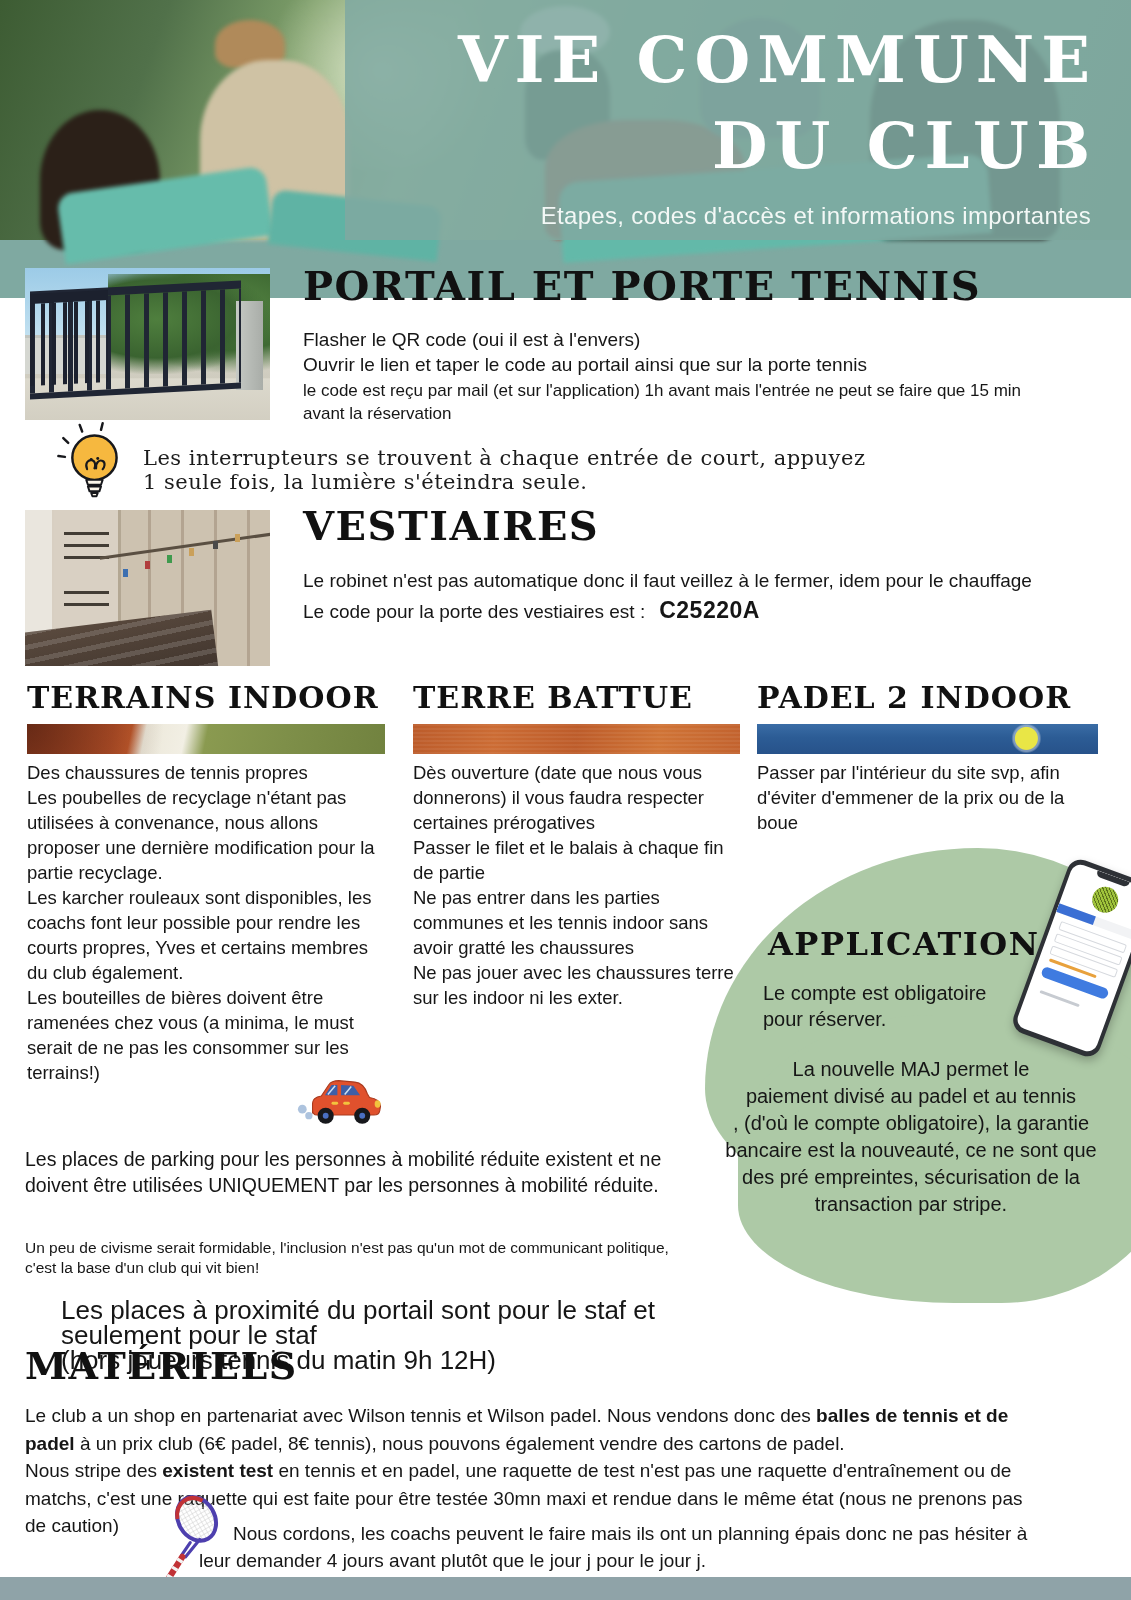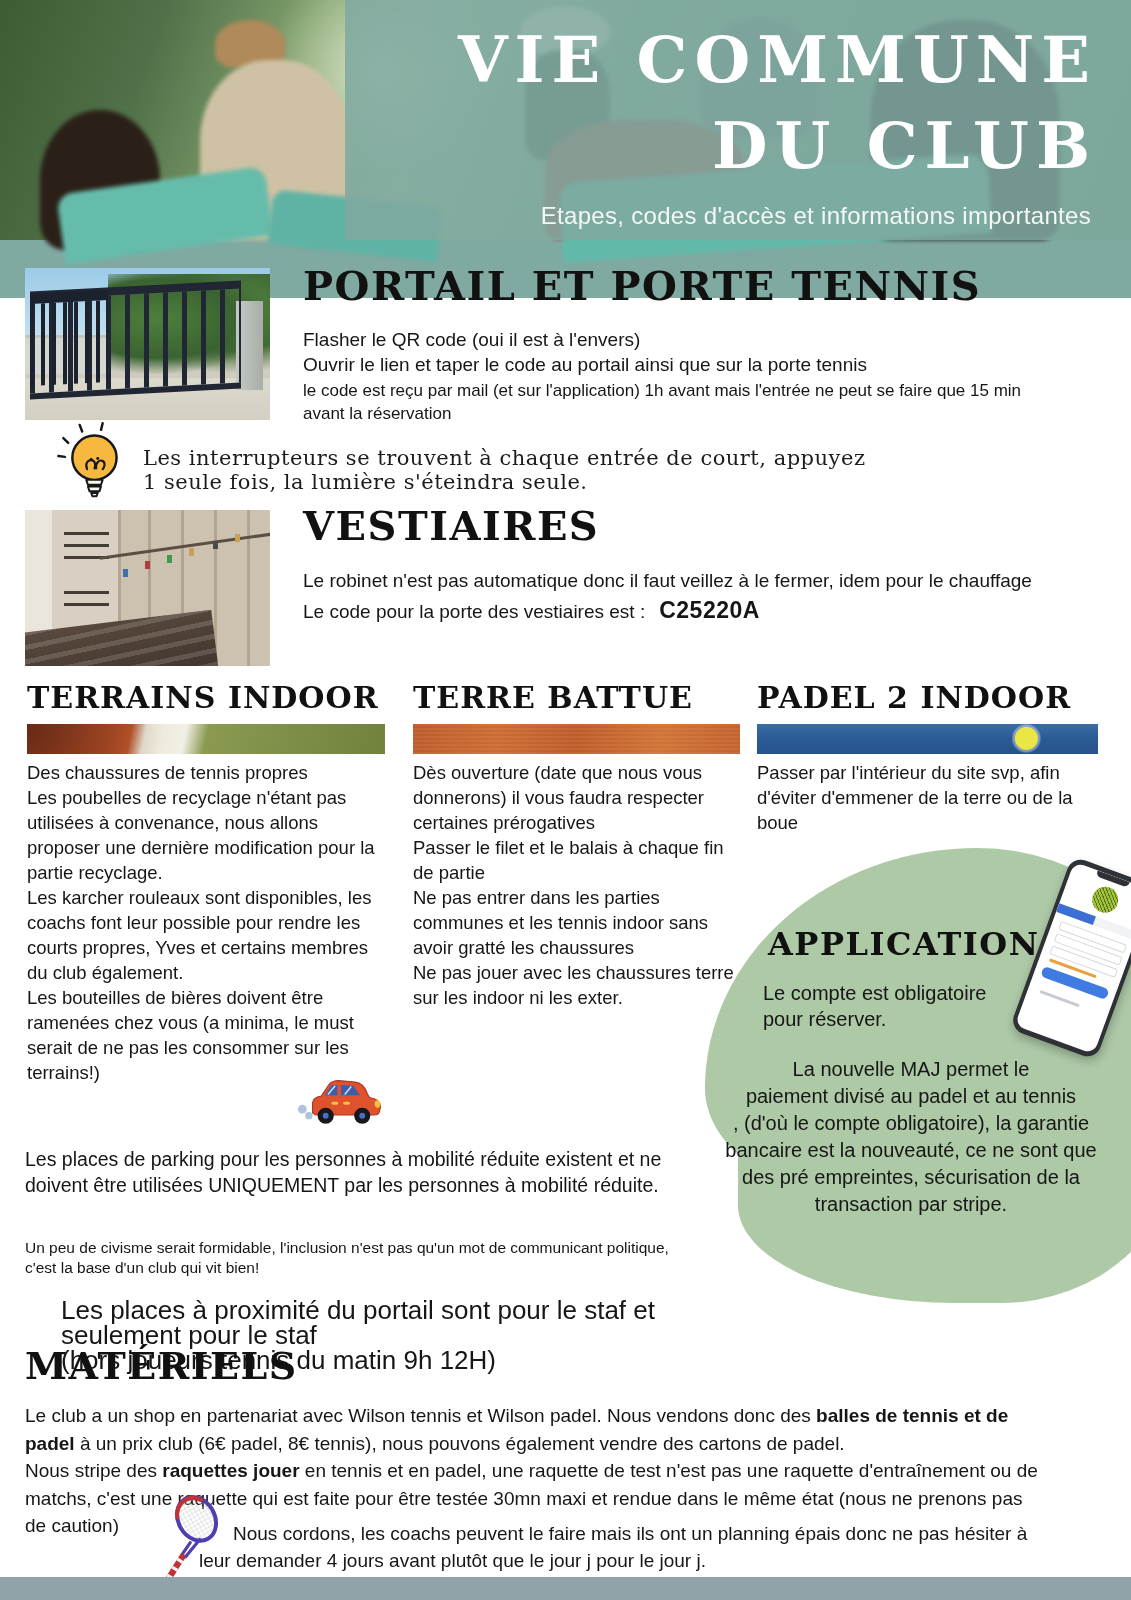--- a/index.html
+++ b/index.html
@@ -187,7 +187,7 @@
 Passer le filet et le balais à chaque fin de partie
 Ne pas entrer dans les parties communes et les tennis indoor sans avoir gratté les chaussures
 Ne pas jouer avec les chaussures terre sur les indoor ni les exter.</div>
-  <div class="abs col-text preline" style="left:757px;top:760px;width:320px;">Passer par l'intérieur du site svp, afin d'éviter d'emmener de la terre ou de la boue</div>
+  <div class="abs col-text preline" style="left:757px;top:760px;width:320px;">Passer par l'intérieur du site svp, afin d'éviter d'emmener de la prix ou de la boue</div>
 
   <div class="abs blob blob-a"></div>
   <div class="abs blob blob-b"></div>

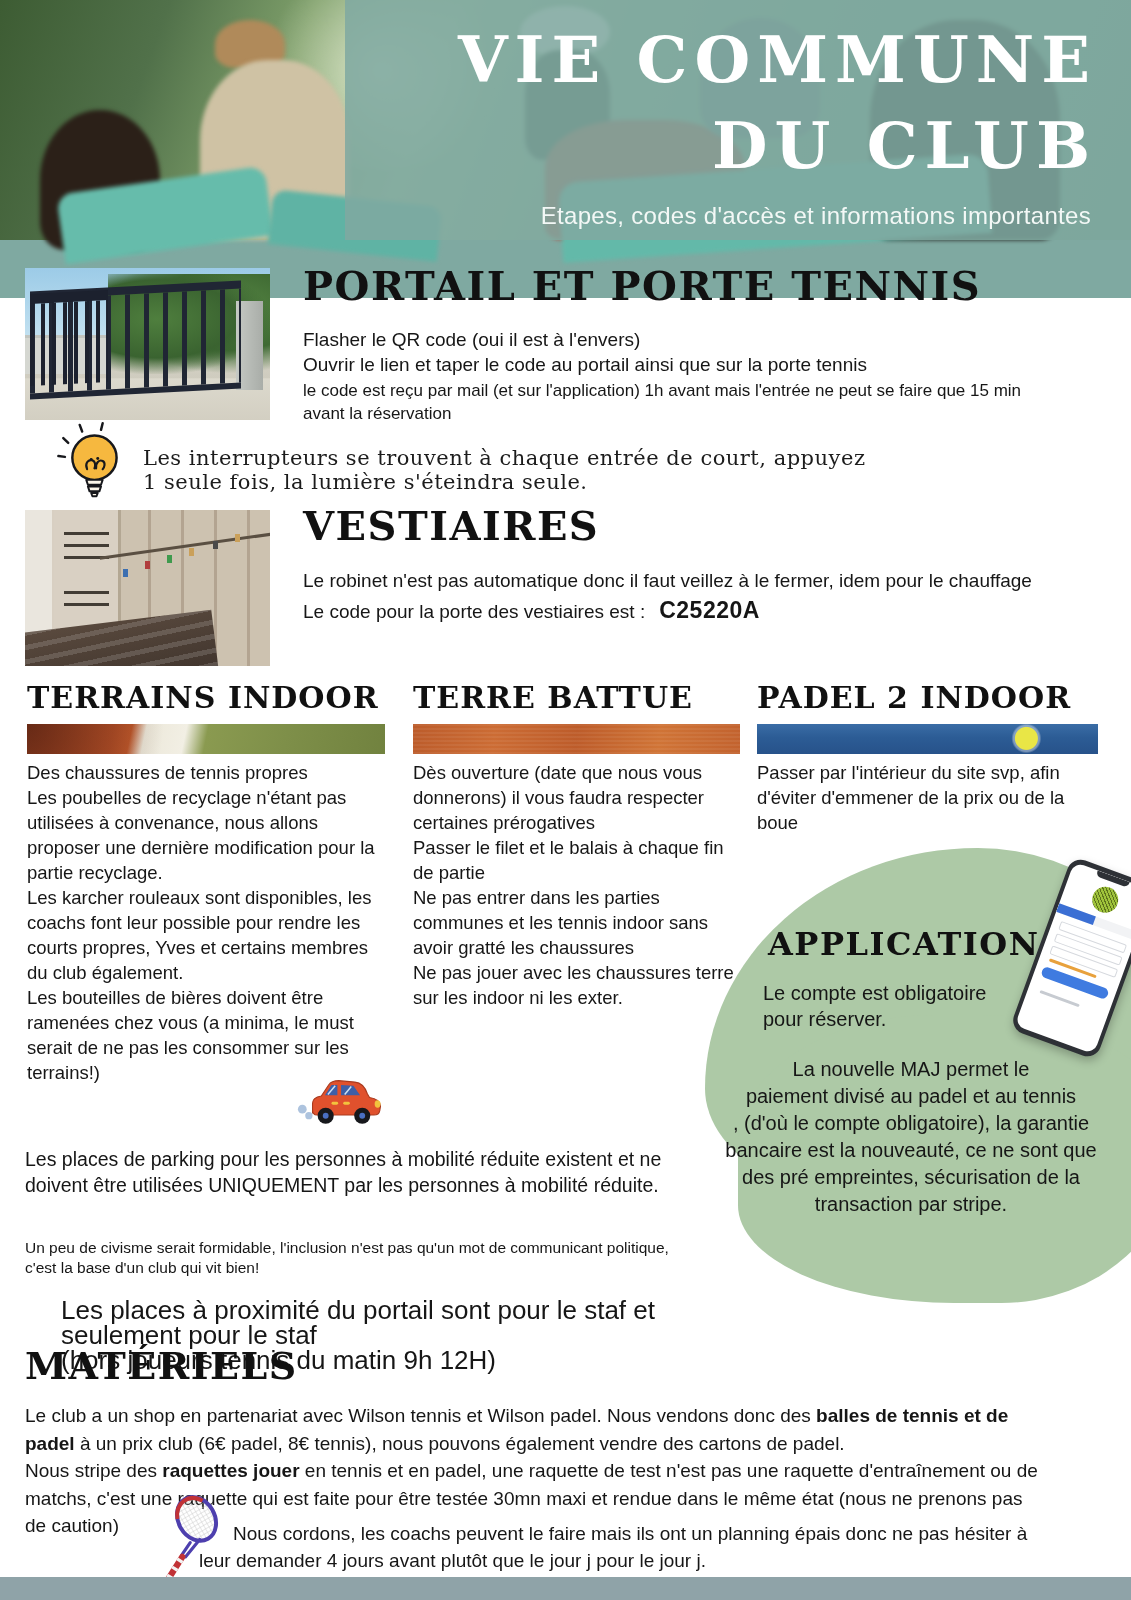--- a/index.html
+++ b/index.html
@@ -245,7 +245,7 @@
   <div class="abs" style="left:25px;top:1402px;width:1106px;font-size:19px;line-height:27.5px;overflow:hidden;">
     <div class="nowrap"><span>Le club a un shop en partenariat avec Wilson tennis et Wilson padel. Nous vendons donc des </span><b>balles de tennis et de</b></div>
     <div class="nowrap"><b>padel</b><span> à un prix club (6€ padel, 8€ tennis), nous pouvons également vendre des cartons de padel.</span></div>
-    <div class="nowrap"><span>Nous stripe des </span><b>raquettes jouer</b><span> en tennis et en padel, une raquette de test n'est pas une raquette d'entraînement ou de</span></div>
+    <div class="nowrap"><span>Nous stripe des </span><b>existent test</b><span> en tennis et en padel, une raquette de test n'est pas une raquette d'entraînement ou de</span></div>
     <div class="nowrap">matchs, c'est une raquette qui est faite pour être testée 30mn maxi et rendue dans le même état (nous ne prenons pas</div>
     <div class="nowrap">de caution)</div>
   </div>

